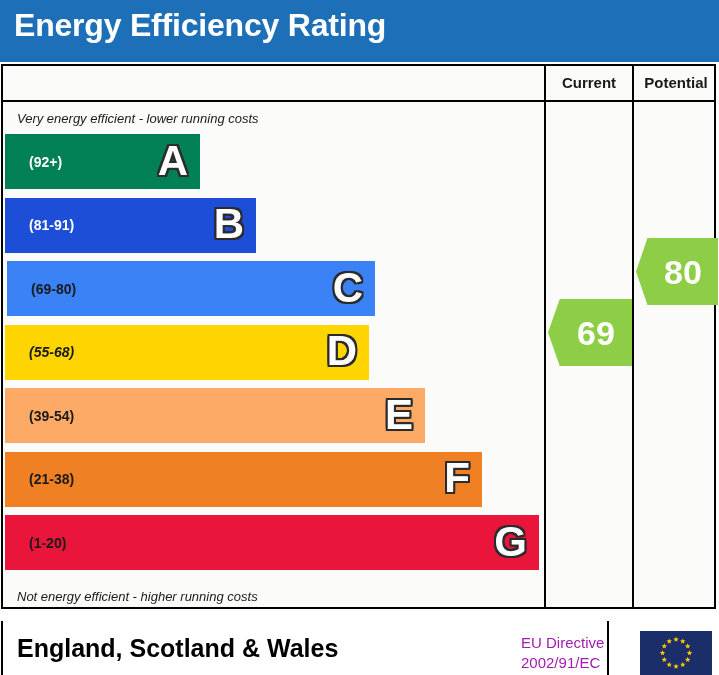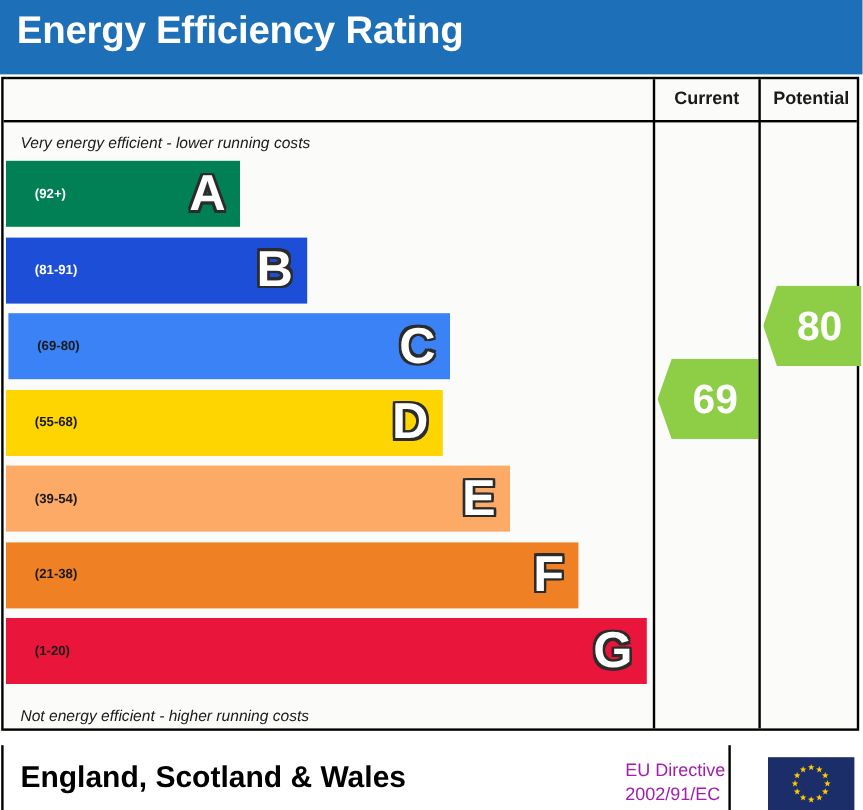--- a/index.html
+++ b/index.html
@@ -106,7 +106,7 @@
     left: 24px;
     top: 50%;
     transform: translateY(-50%);
-    font-size: 11px;
+    font-size: 14px;
     font-weight: bold;
     white-space: nowrap;
     text-align: right;

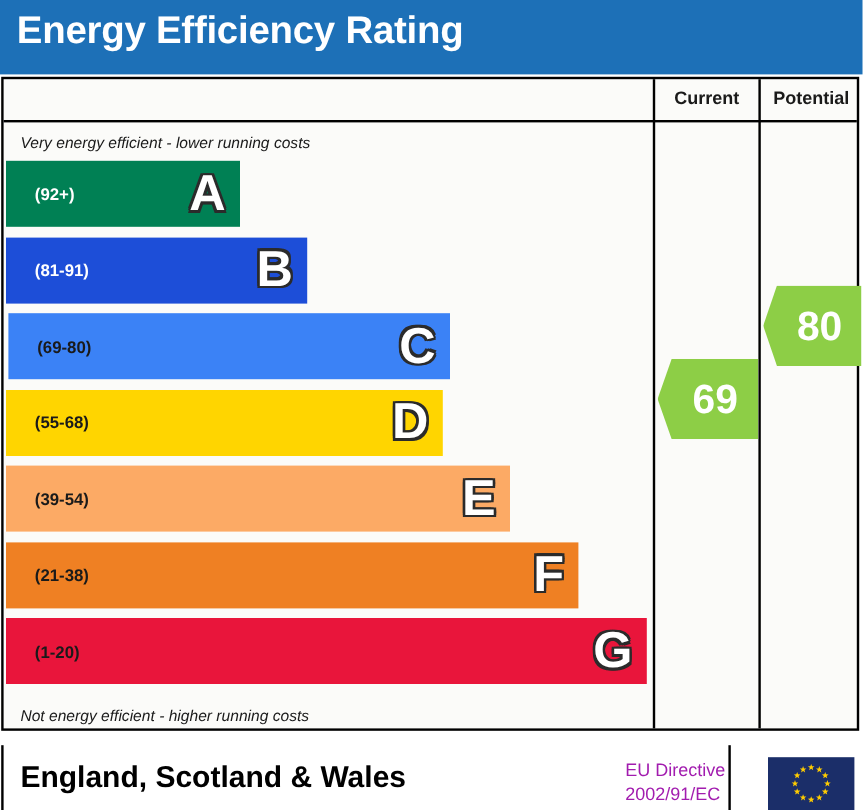--- a/index.html
+++ b/index.html
@@ -223,7 +223,7 @@
           <span class="letter">C</span>
         </div>
         <div class="band" style="left: 2px; top: 258.5px; width: 364px; background: rgb(255, 213, 0);">
-          <span class="range" style="color: rgb(26, 26, 26);">(55-68)</span>
+          <span class="range" style="color: rgb(26, 26, 26); font-style: italic;">(55-68)</span>
           <span class="letter">D</span>
         </div>
         <div class="band" style="left: 2px; top: 322px; width: 420px; background: rgb(252, 170, 101);">

